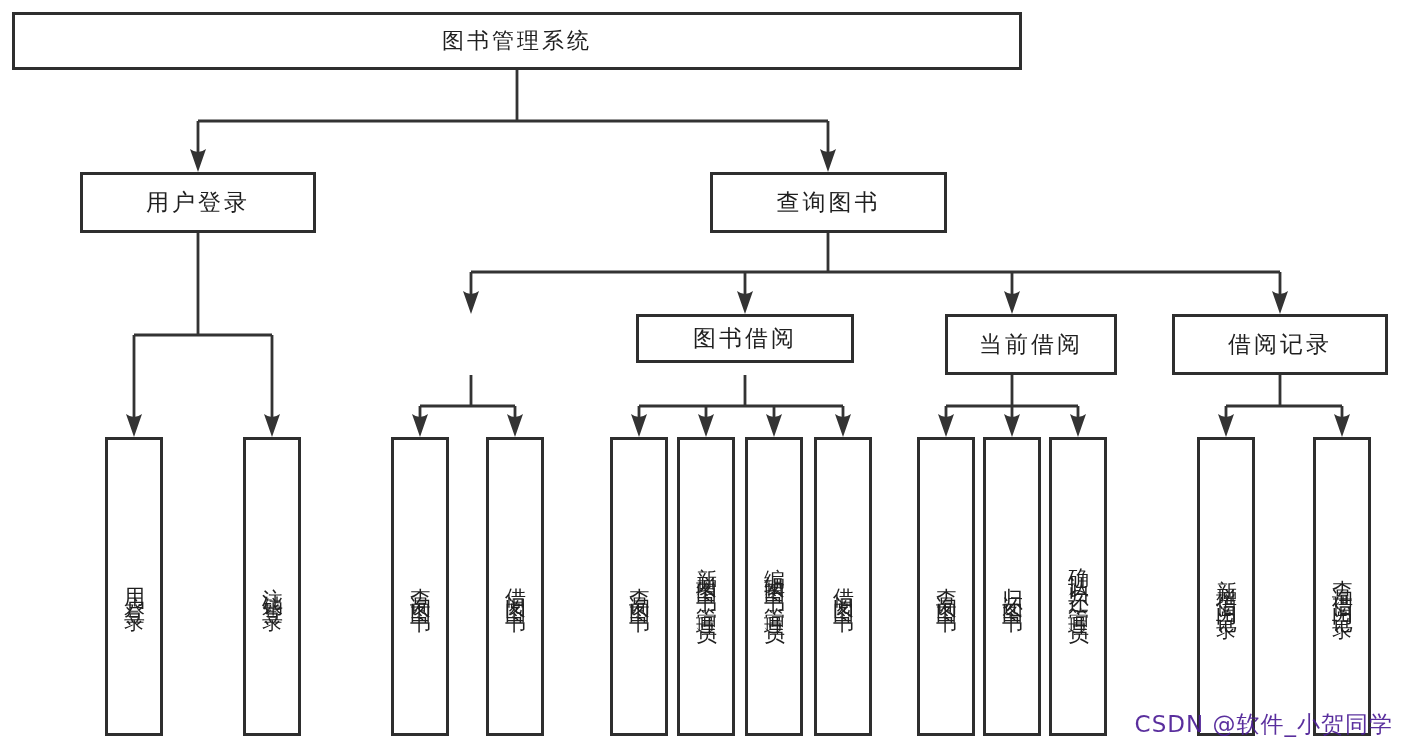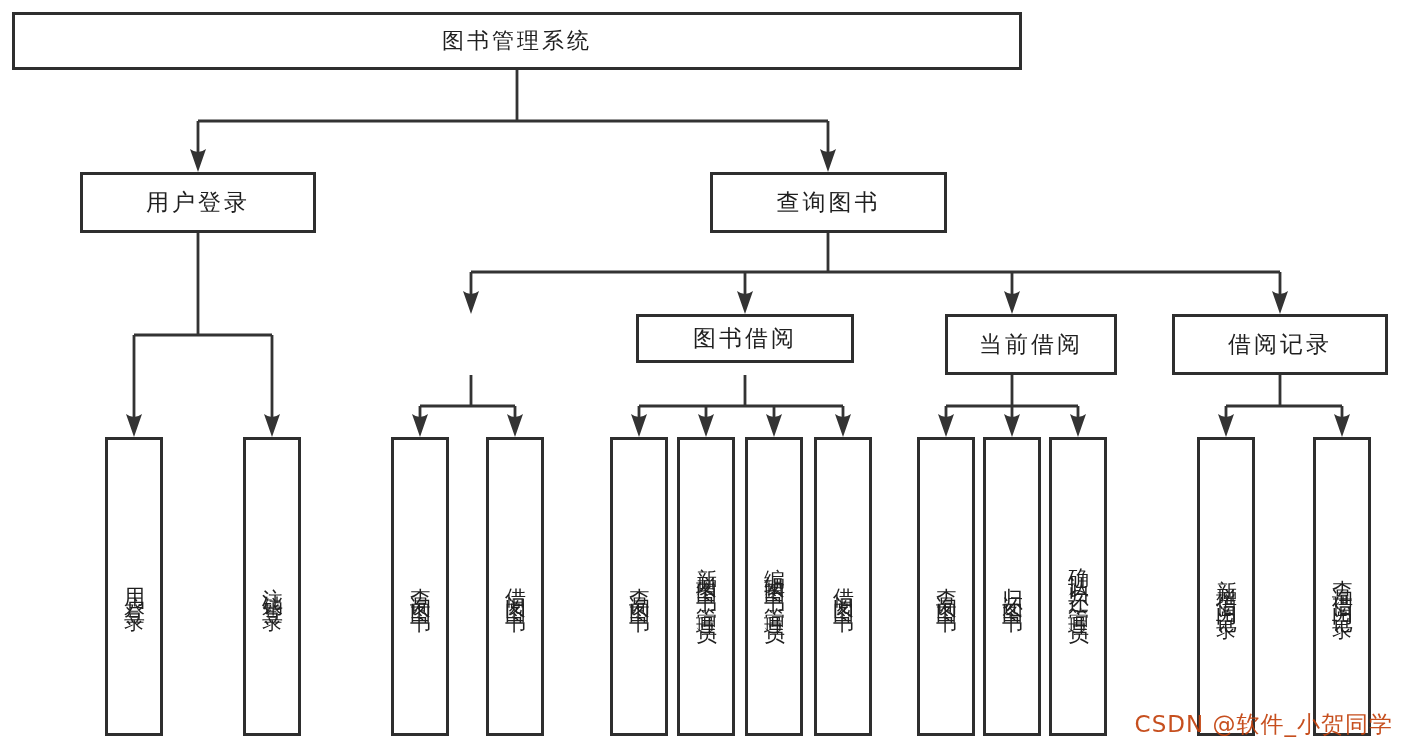--- a/index.html
+++ b/index.html
@@ -29,7 +29,7 @@
   .watermark {
     position:absolute; right:12px; bottom:7px;
     font-size:23px; letter-spacing:1px;
-    color:#c2410c; opacity:0.92; z-index:5; white-space:nowrap;
+    color:#4c1d95; opacity:0.92; z-index:5; white-space:nowrap;
   }
 </style>
 </head>

